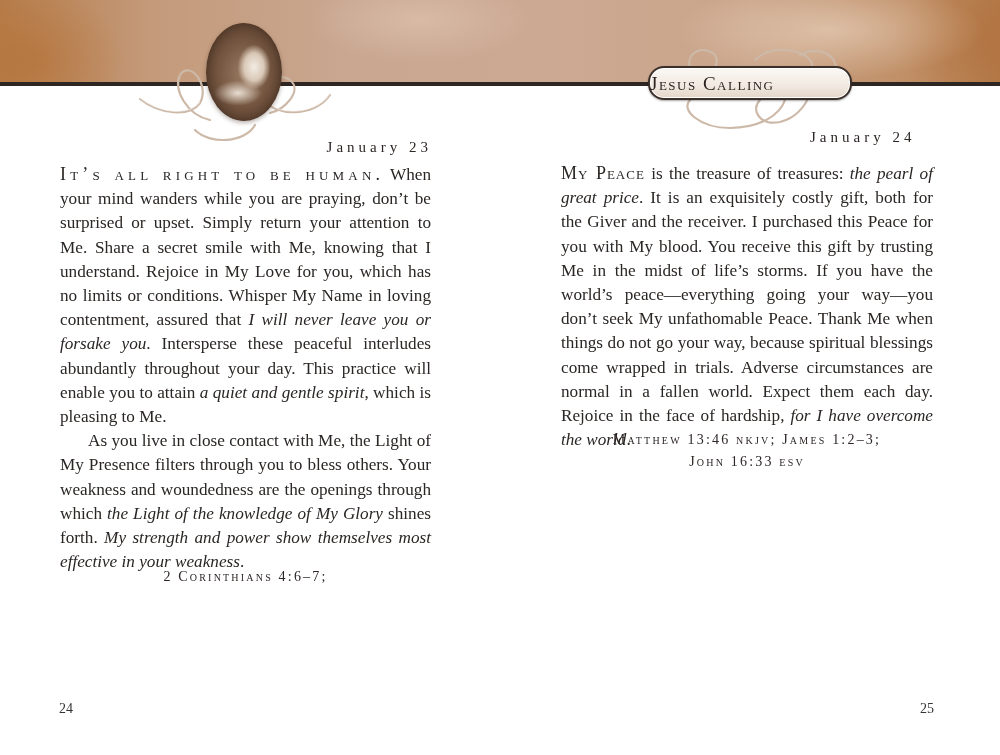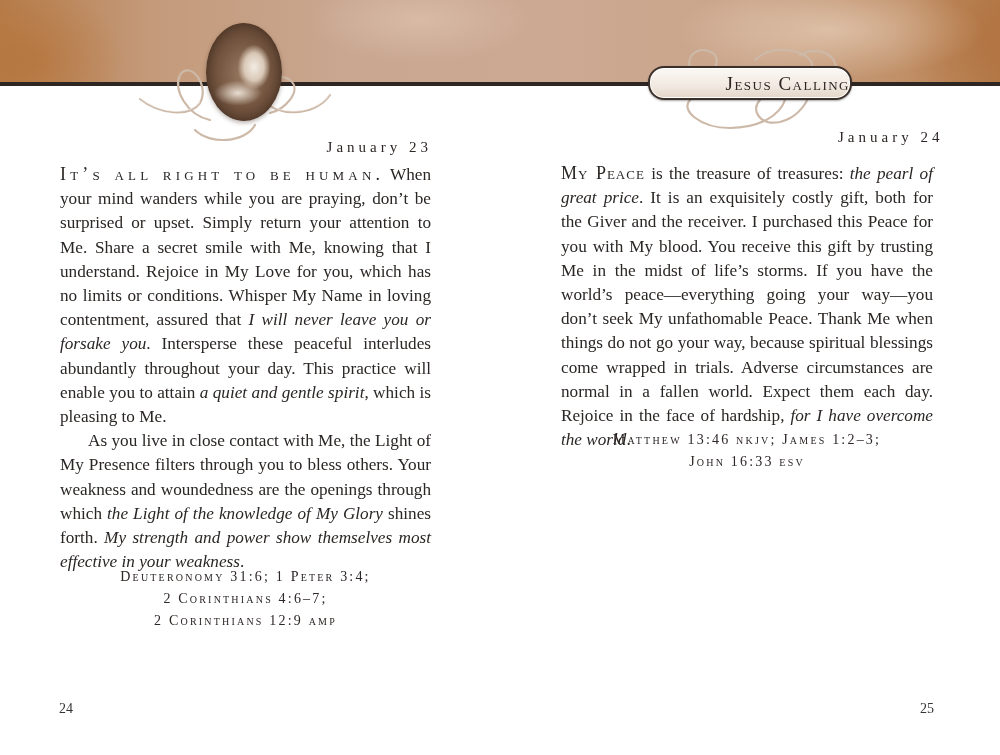--- a/index.html
+++ b/index.html
@@ -37,7 +37,7 @@
     border:2px solid #3a2f29; border-radius:16px;
     background:linear-gradient(180deg,#fbf8f4 0%,#f1e9e1 60%,#e4d6c8 100%);
     box-shadow: 0 1px 2px rgba(0,0,0,0.35), inset 0 0 0 1px #fff;
-    display:flex; align-items:center; justify-content:flex-end;
+    display:flex; align-items:center; justify-content:flex-start;
   }
   .title-text {
     font-variant:small-caps; font-size:19px; letter-spacing:1.5px; color:#2c2420;

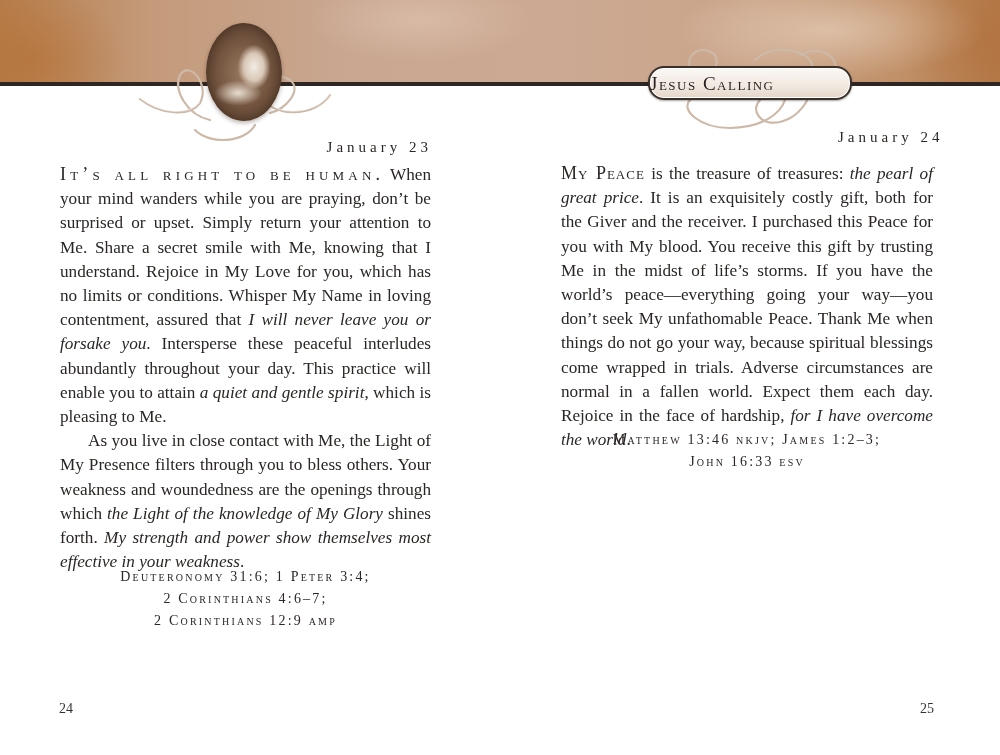--- a/index.html
+++ b/index.html
@@ -47,7 +47,7 @@
     position:absolute; font-size:15px; letter-spacing:4px; color:#2c2624;
   }
   .date-left { right:568px; top:139px; }
-  .date-right { left:838px; top:129px; }
+  .date-right { left:810px; top:129px; }
   .page {
     position:absolute; font-size:17.2px; line-height:24.2px; text-align:justify;
     color:#2a2624;

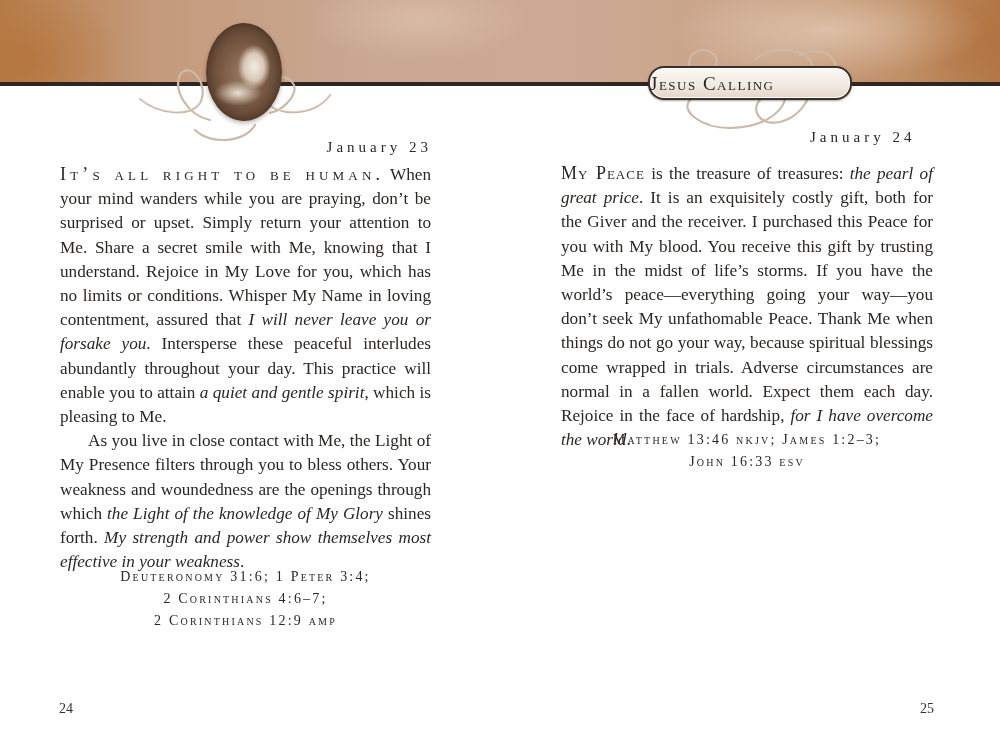--- a/index.html
+++ b/index.html
@@ -110,7 +110,6 @@
 </div>
 
 <div class="refs refs-left">
-  <div>Deuteronomy 31:6; 1 Peter 3:4;</div>
   <div>2 Corinthians 4:6–7;</div>
   <div>2 Corinthians 12:9 amp</div>
 </div>

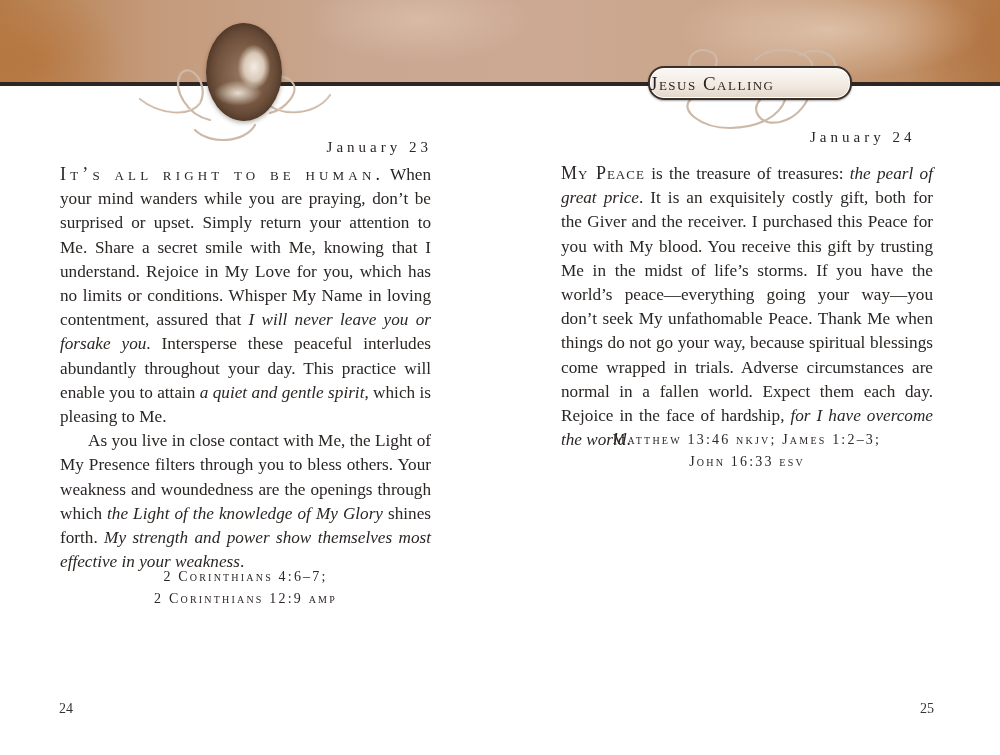--- a/index.html
+++ b/index.html
@@ -111,7 +111,6 @@
 
 <div class="refs refs-left">
   <div>2 Corinthians 4:6–7;</div>
-  <div>2 Corinthians 12:9 amp</div>
 </div>
 
 <div class="pnum pnum-left">24</div>

